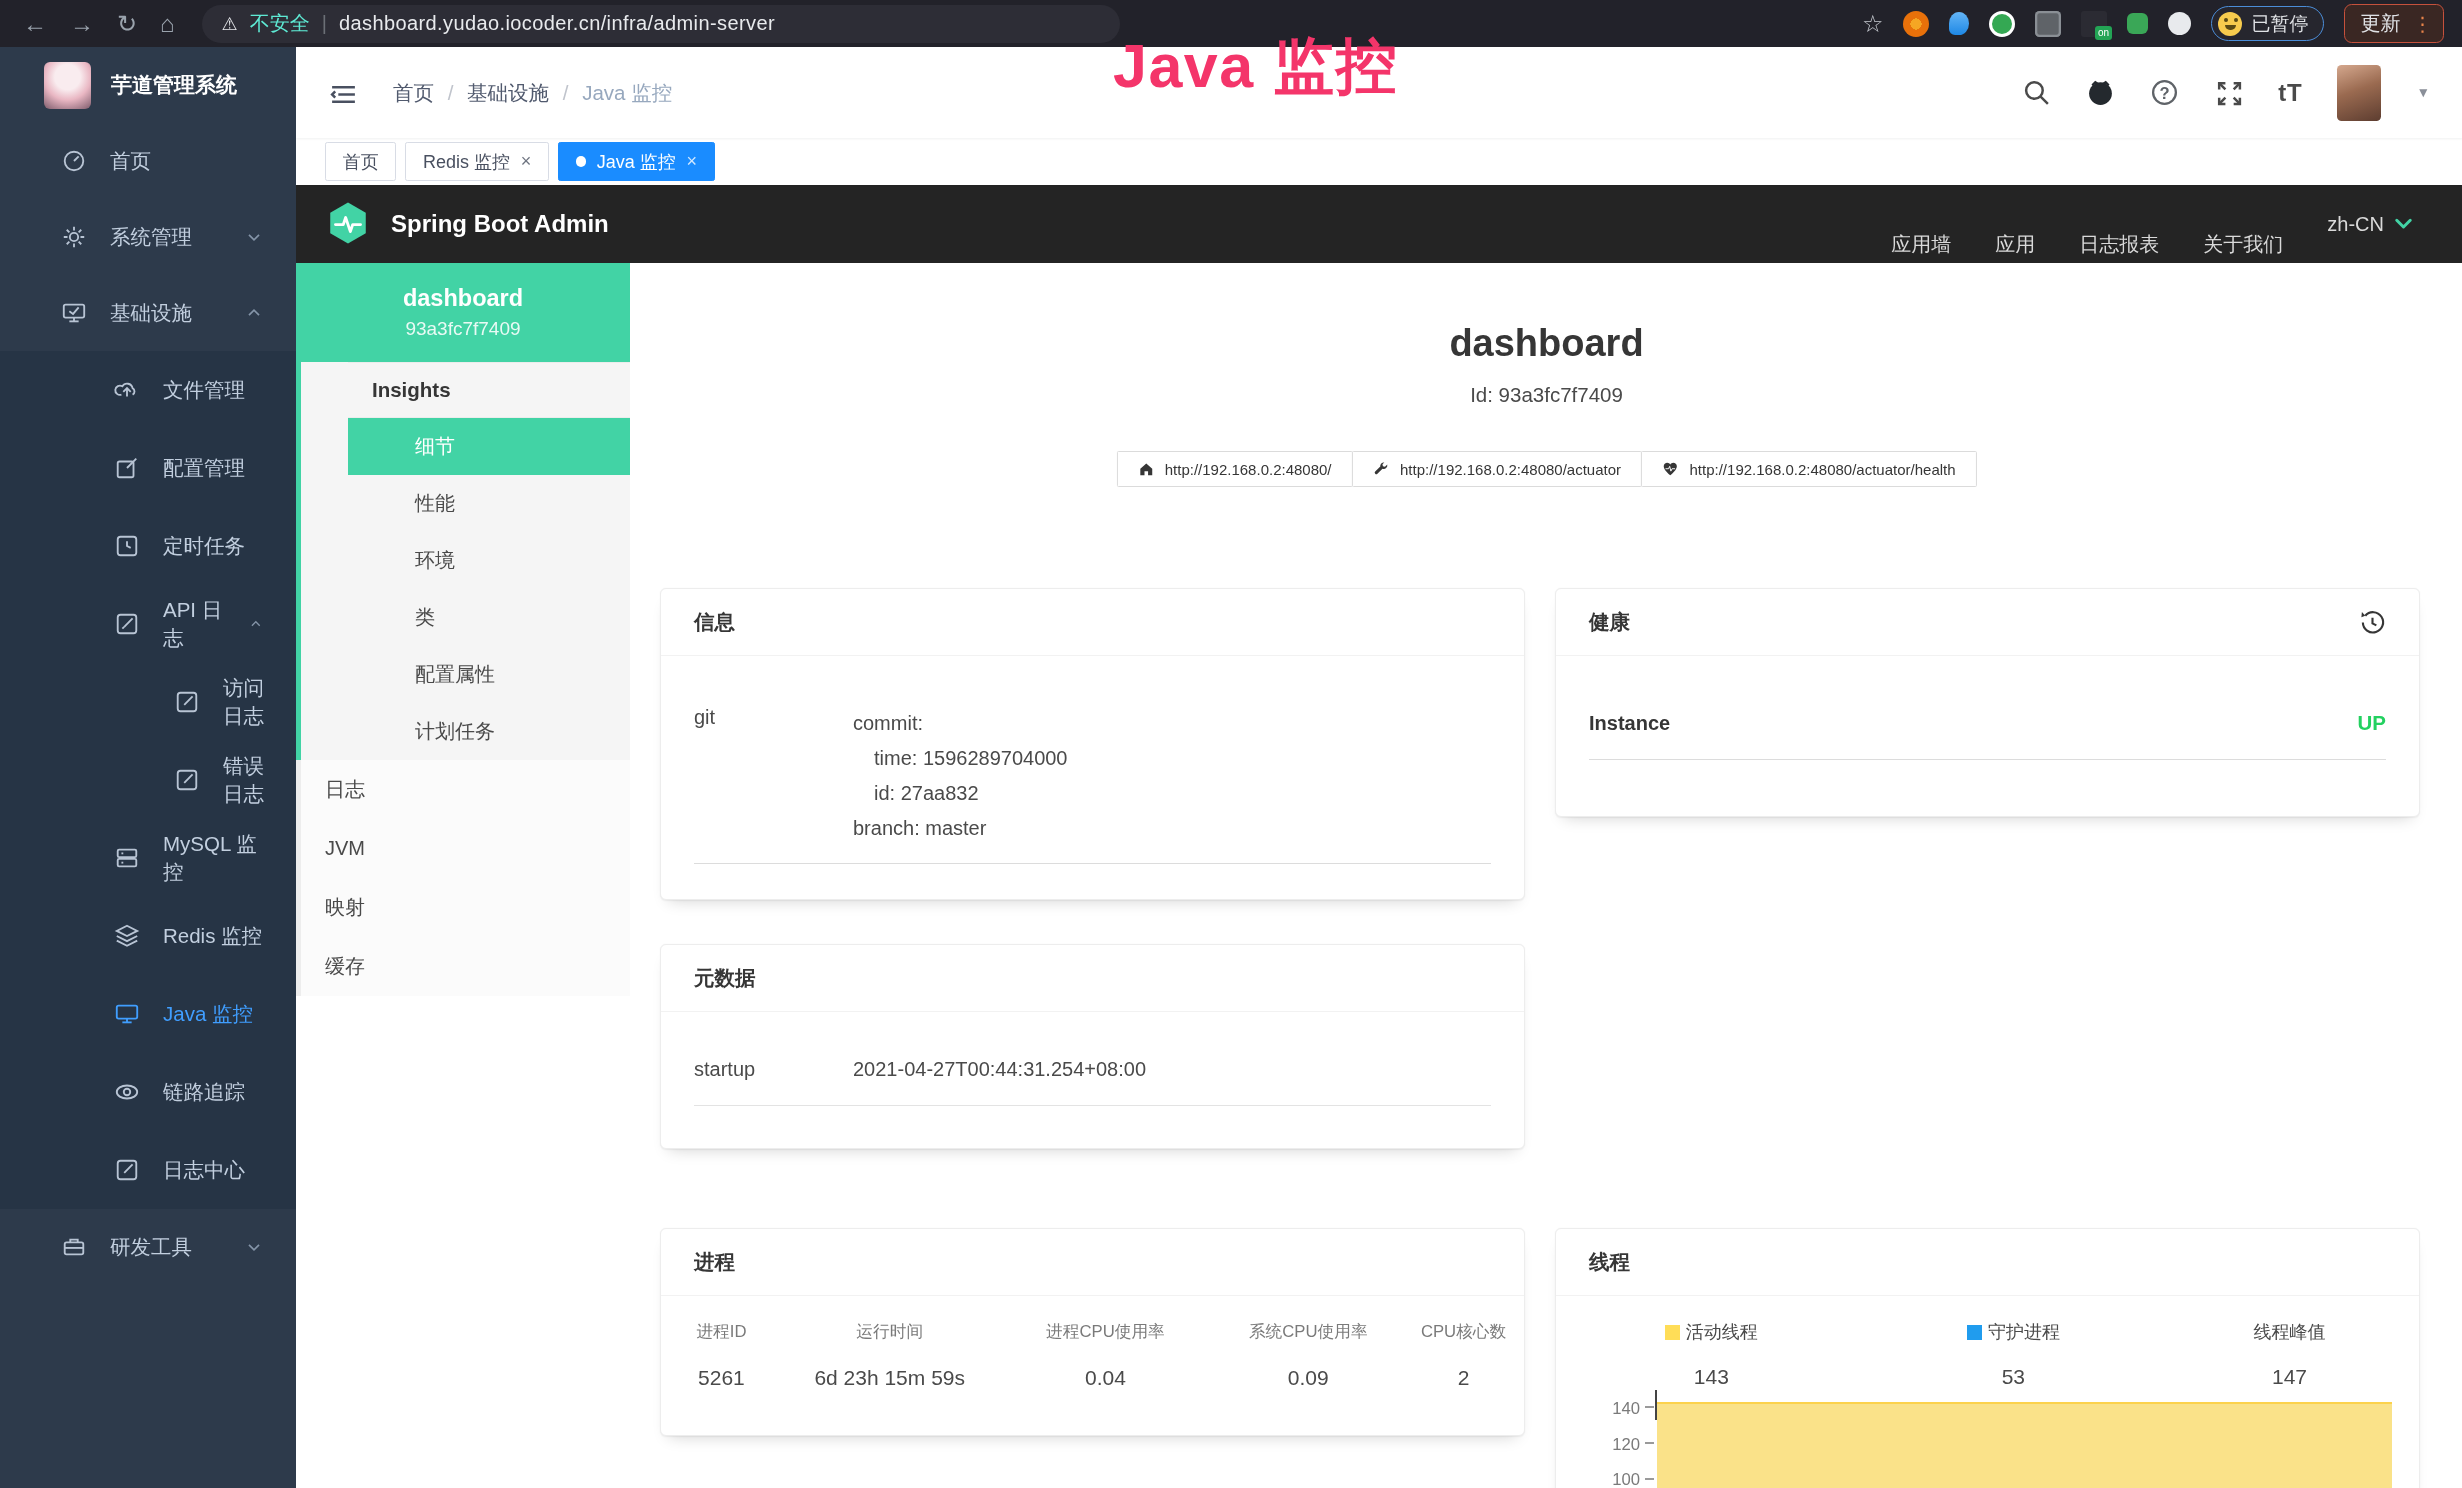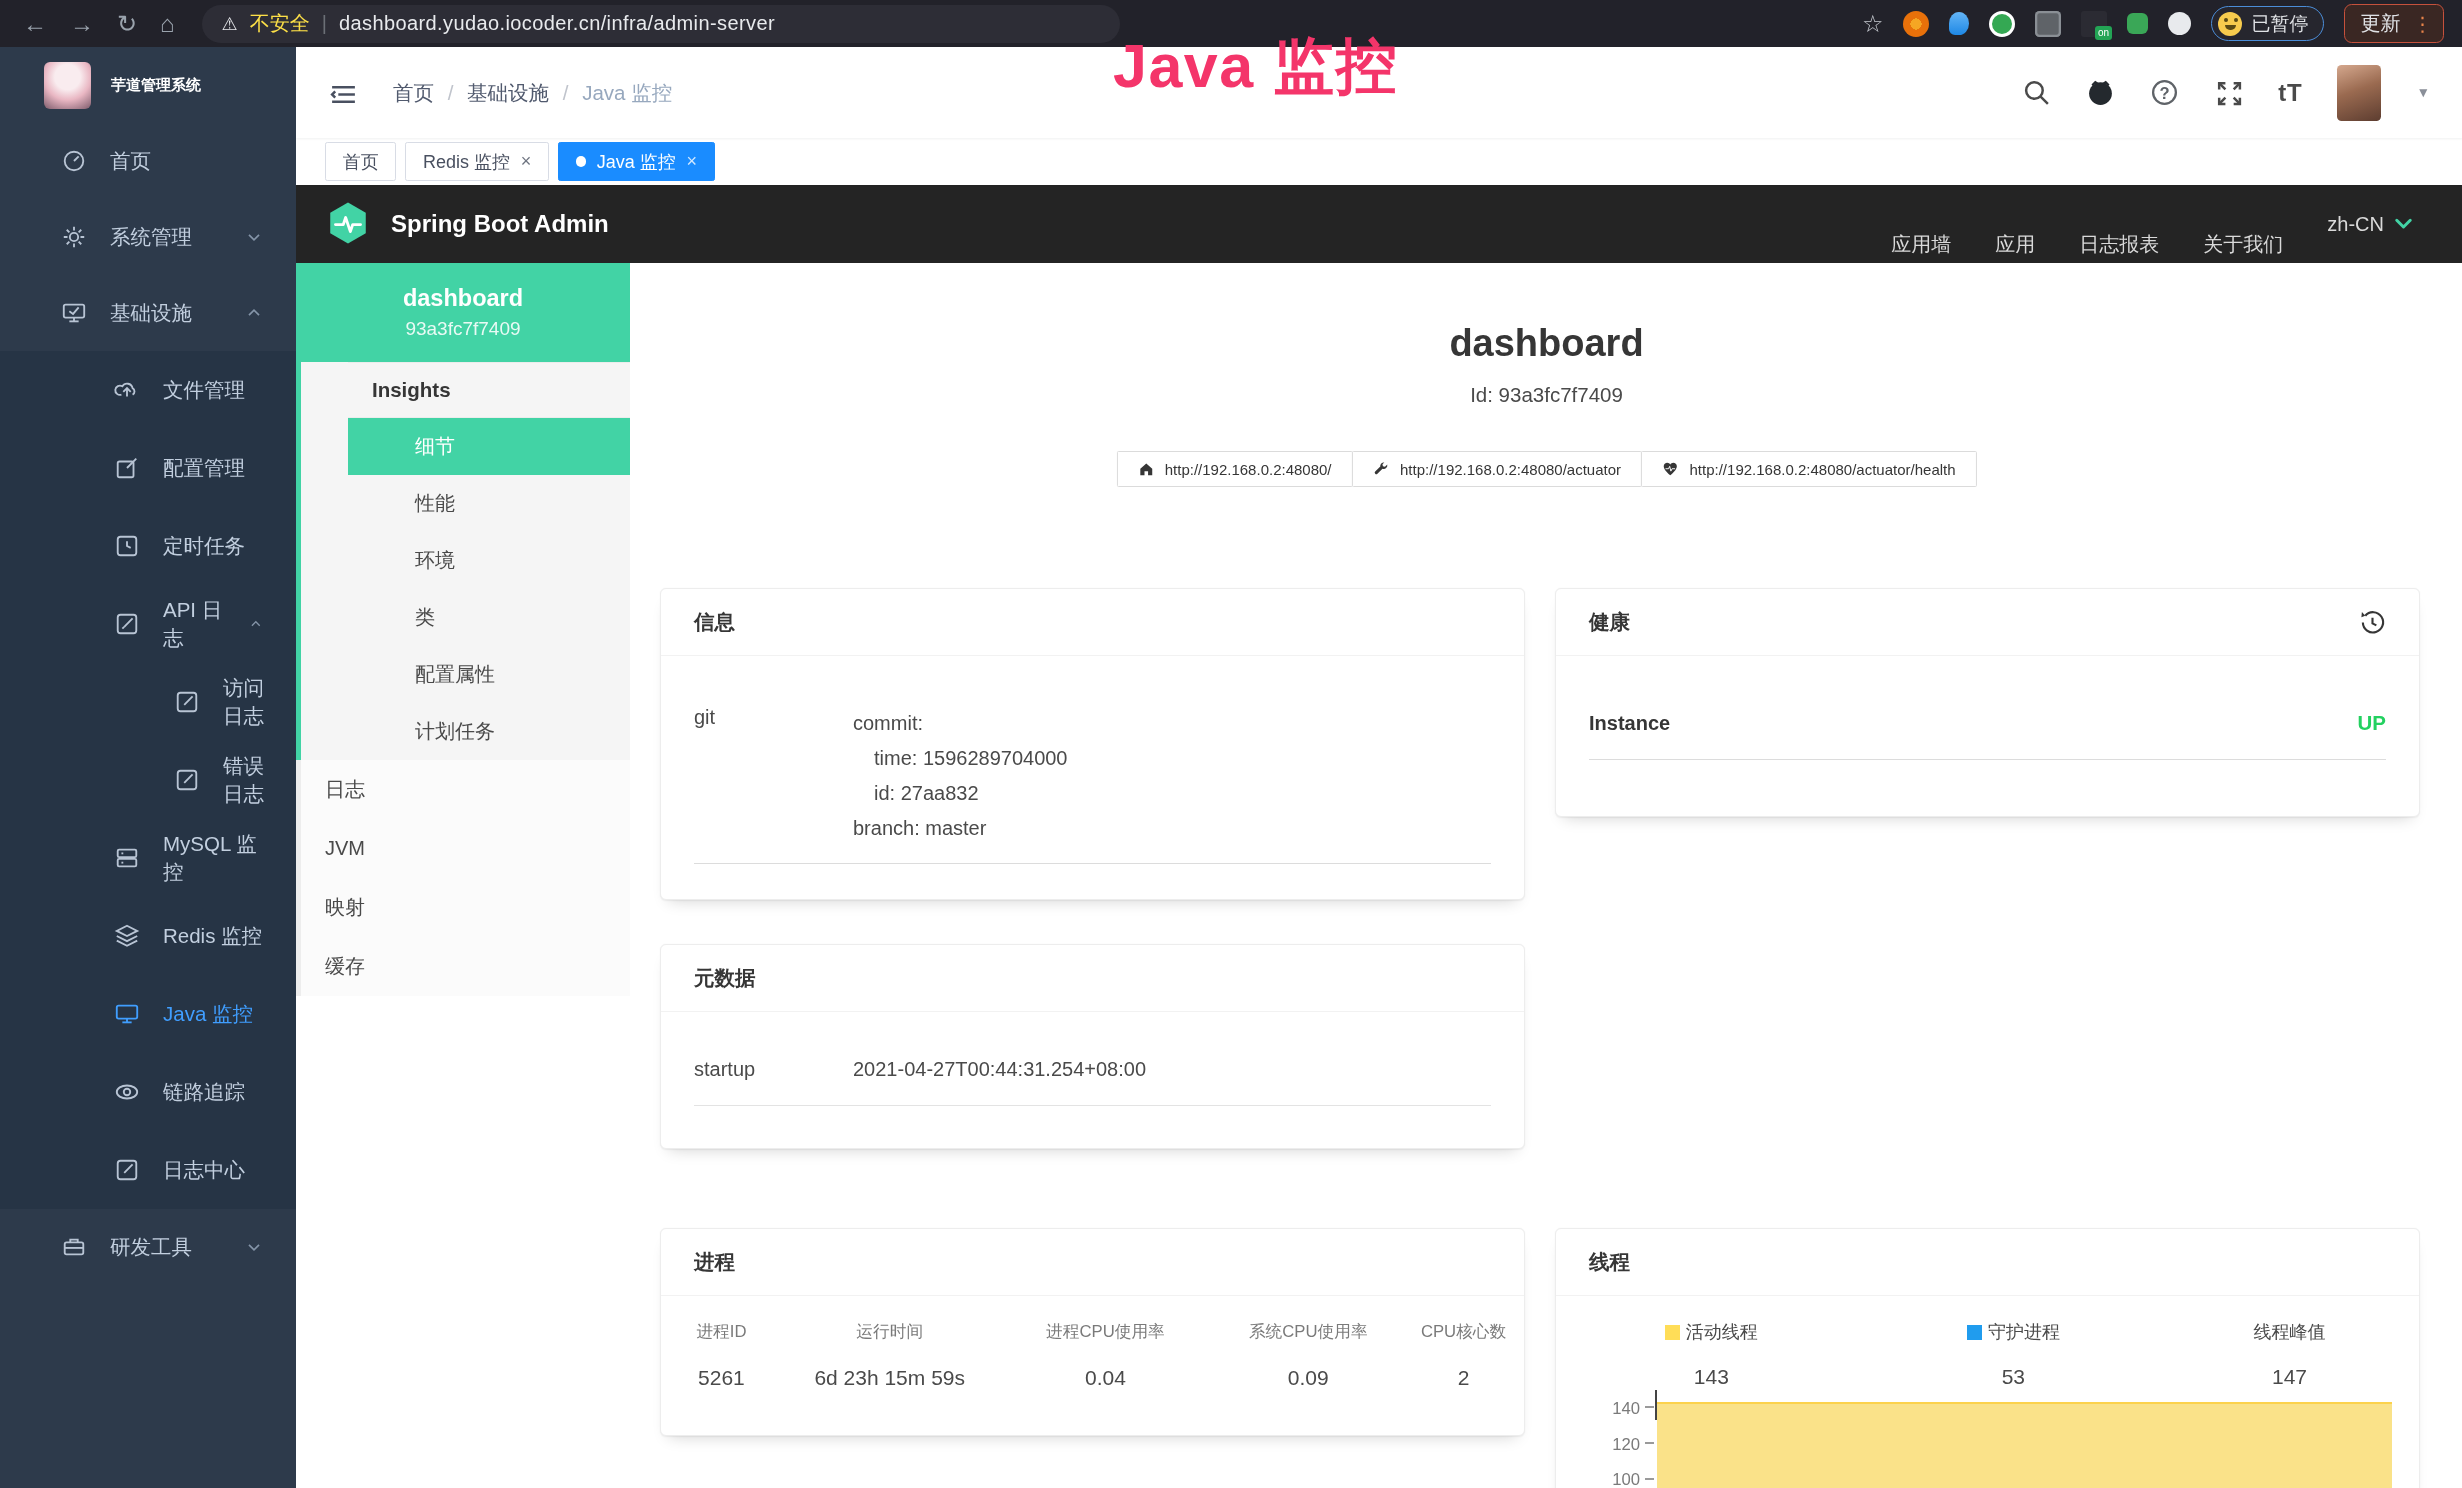--- a/index.html
+++ b/index.html
@@ -21,7 +21,7 @@
     background:#2d2d36; border-radius:23.5px; height:38px; padding:0 30px 0 20px; min-width:918px;
   }
   .warn { color:#e8eaed; font-size:18px; }
-  .sec-label { font-size:20px; color:#fde047; }
+  .sec-label { font-size:20px; color:#5eead4; }
   .url-div { color:#6b6f76; font-size:20px; }
   .url-text { font-size:20px; color:#e8eaed; letter-spacing:0.4px; }
   .b-right { margin-left:auto; display:flex; align-items:center; gap:20px; padding-right:18px; }

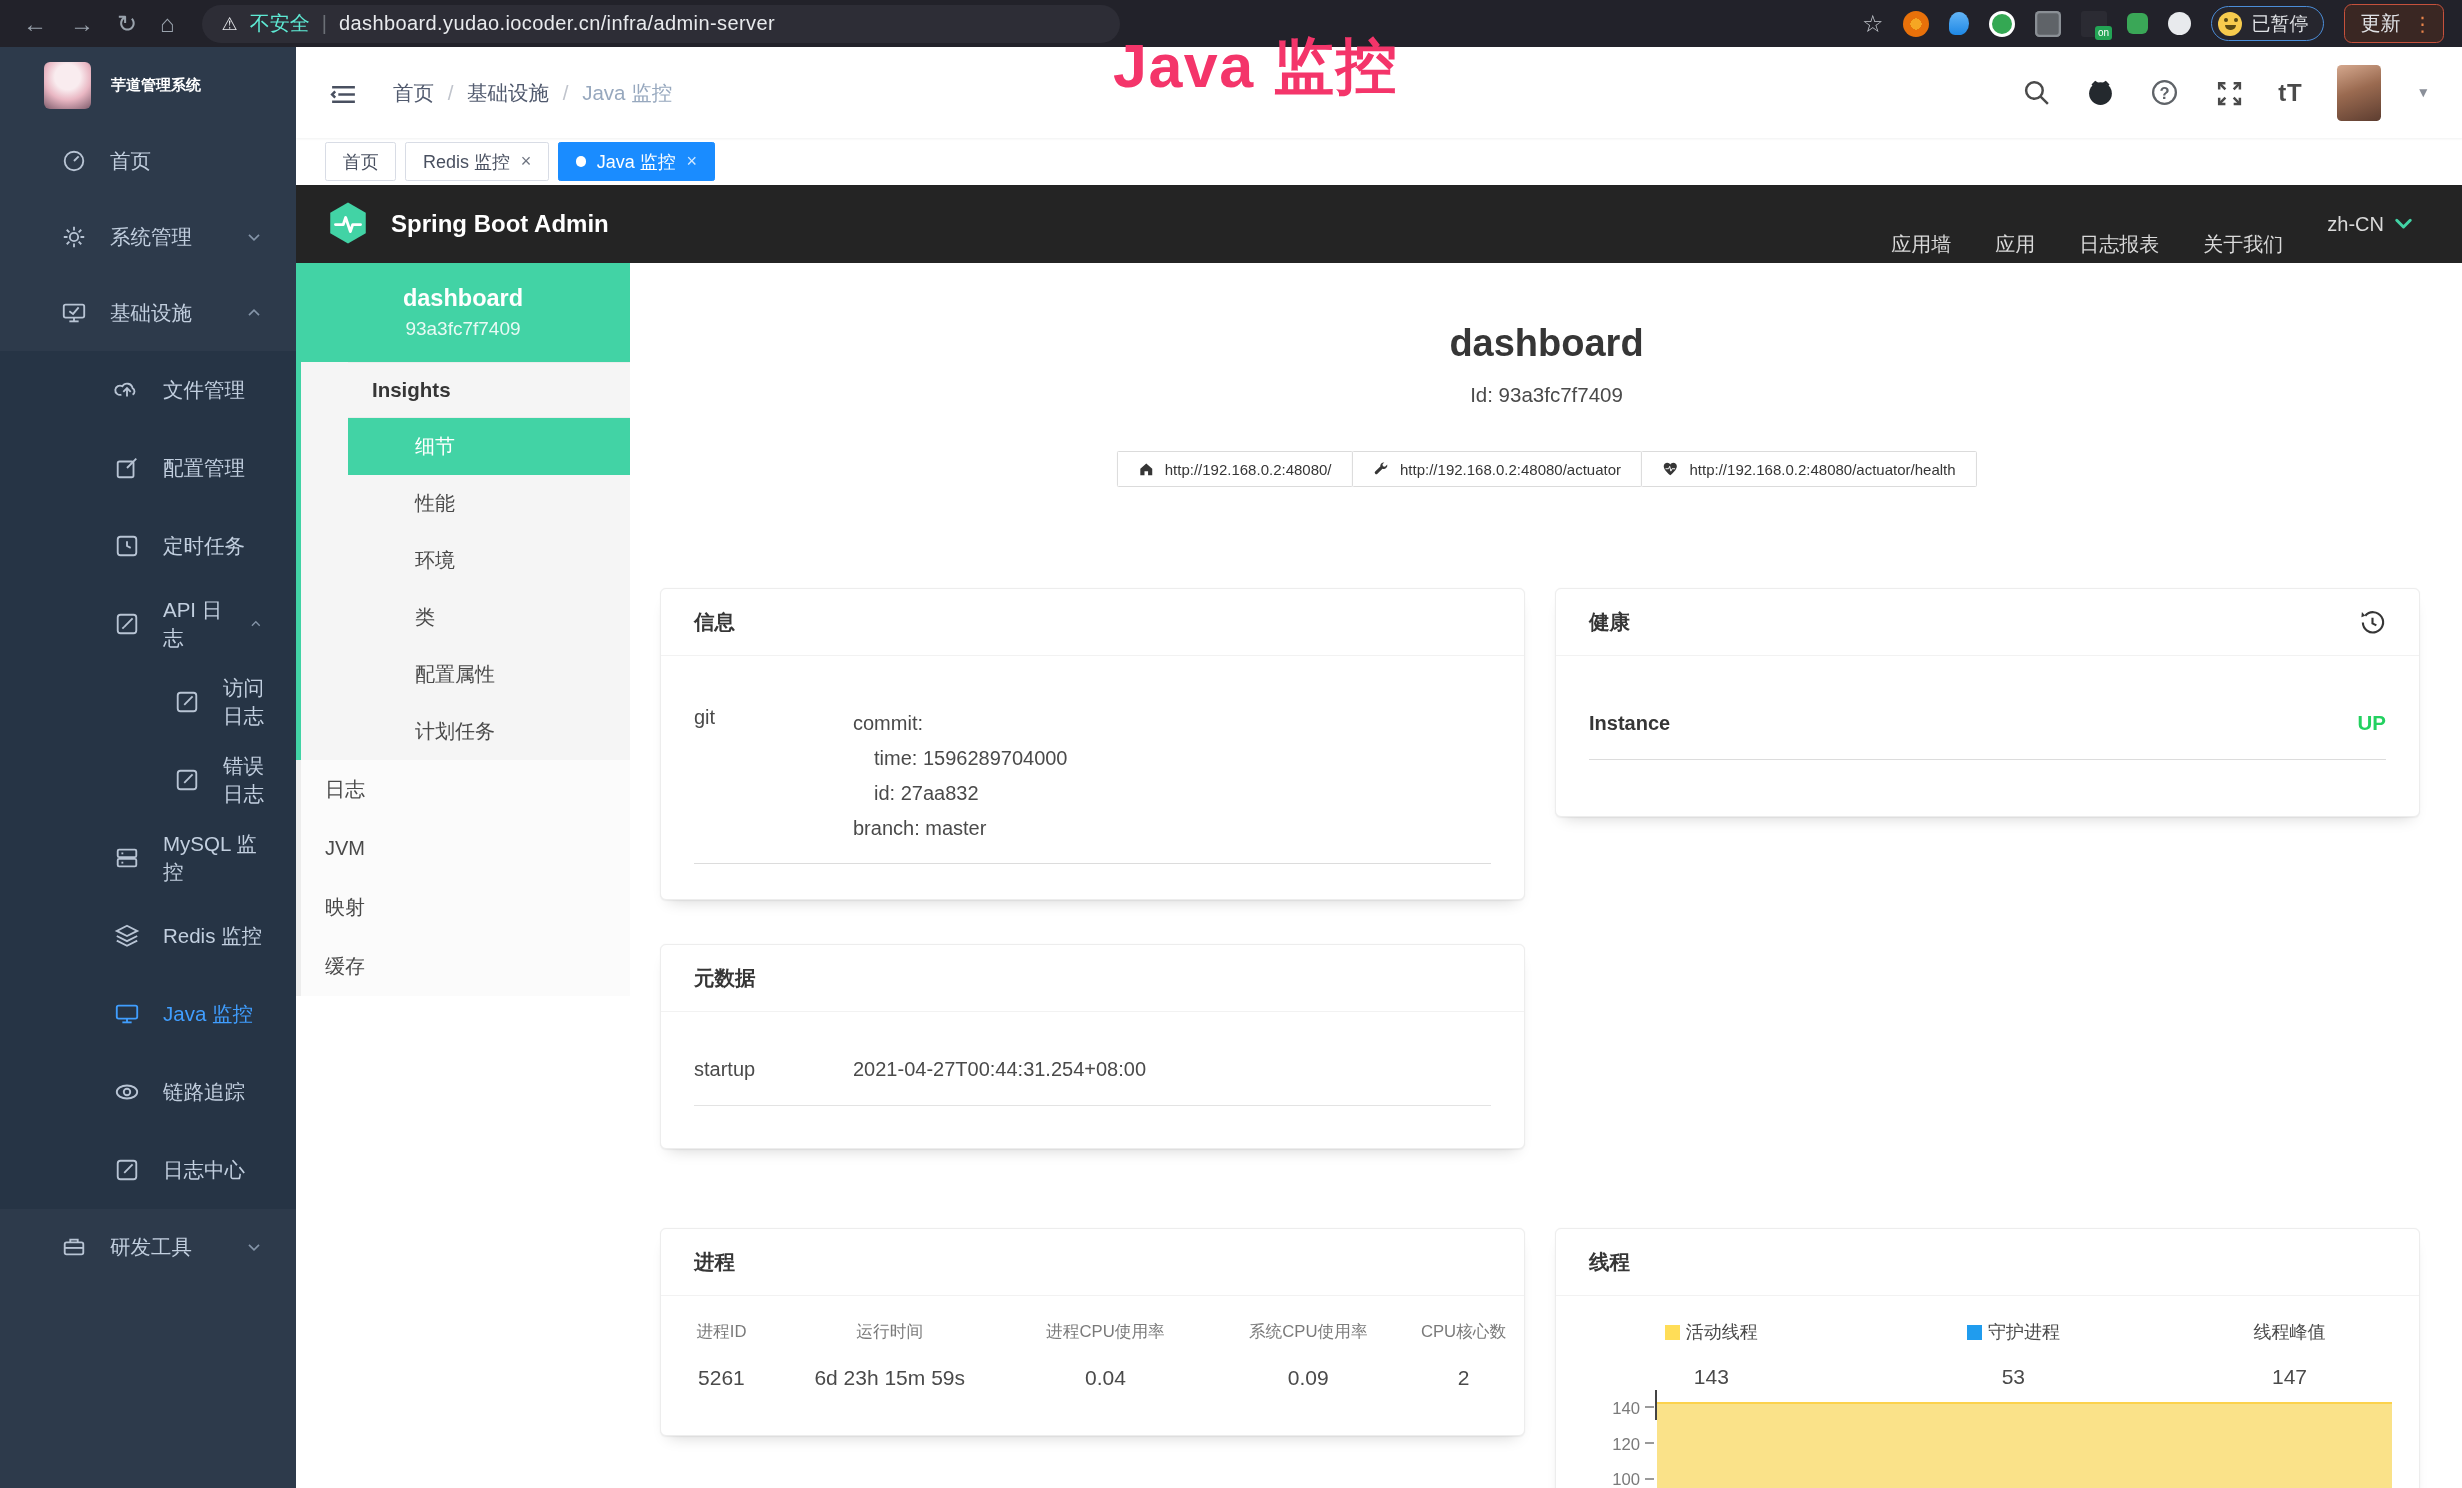--- a/index.html
+++ b/index.html
@@ -58,7 +58,7 @@
   .logo-row { height:76px; display:flex; align-items:center; gap:20px; padding-left:44px; }
   .logo-img { width:47px; height:47px; border-radius:6px;
     background:radial-gradient(circle at 50% 32%, #f9ecef 0 32%, #e9b7c3 58%, #7d5b6b 100%); }
-  .app-title { font-size:15px; font-weight:bold; color:#fff; }
+  .app-title { font-size:21px; font-weight:bold; color:#fff; }
   .menu-item {
     height:76px; display:flex; align-items:center; gap:23px;
     padding:0 32px 0 61px; font-size:20.5px; color:#c2cfdf; cursor:pointer;

